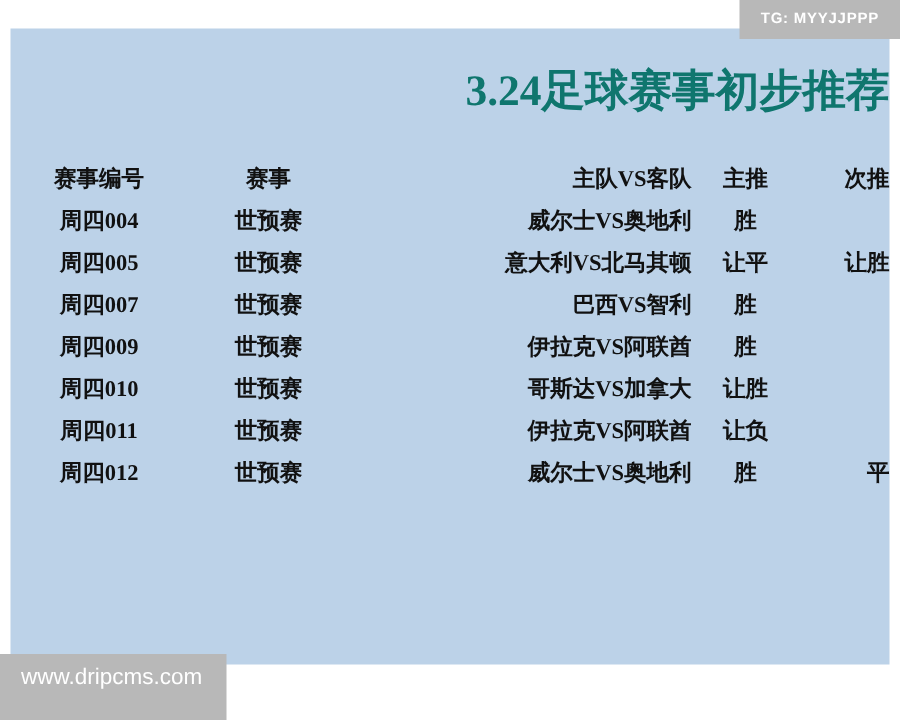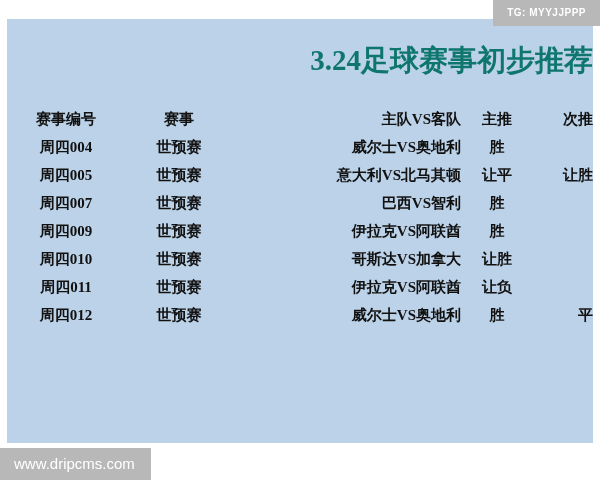--- a/index.html
+++ b/index.html
@@ -78,7 +78,7 @@
     background: #b8b8b8;
     color: #ffffff;
     font-size: 15px;
-    padding: 7px 16px 8px 14px;
+    padding: 7px 16px 20px 14px;
     font-family: "Liberation Sans", sans-serif;
   }
 </style>

